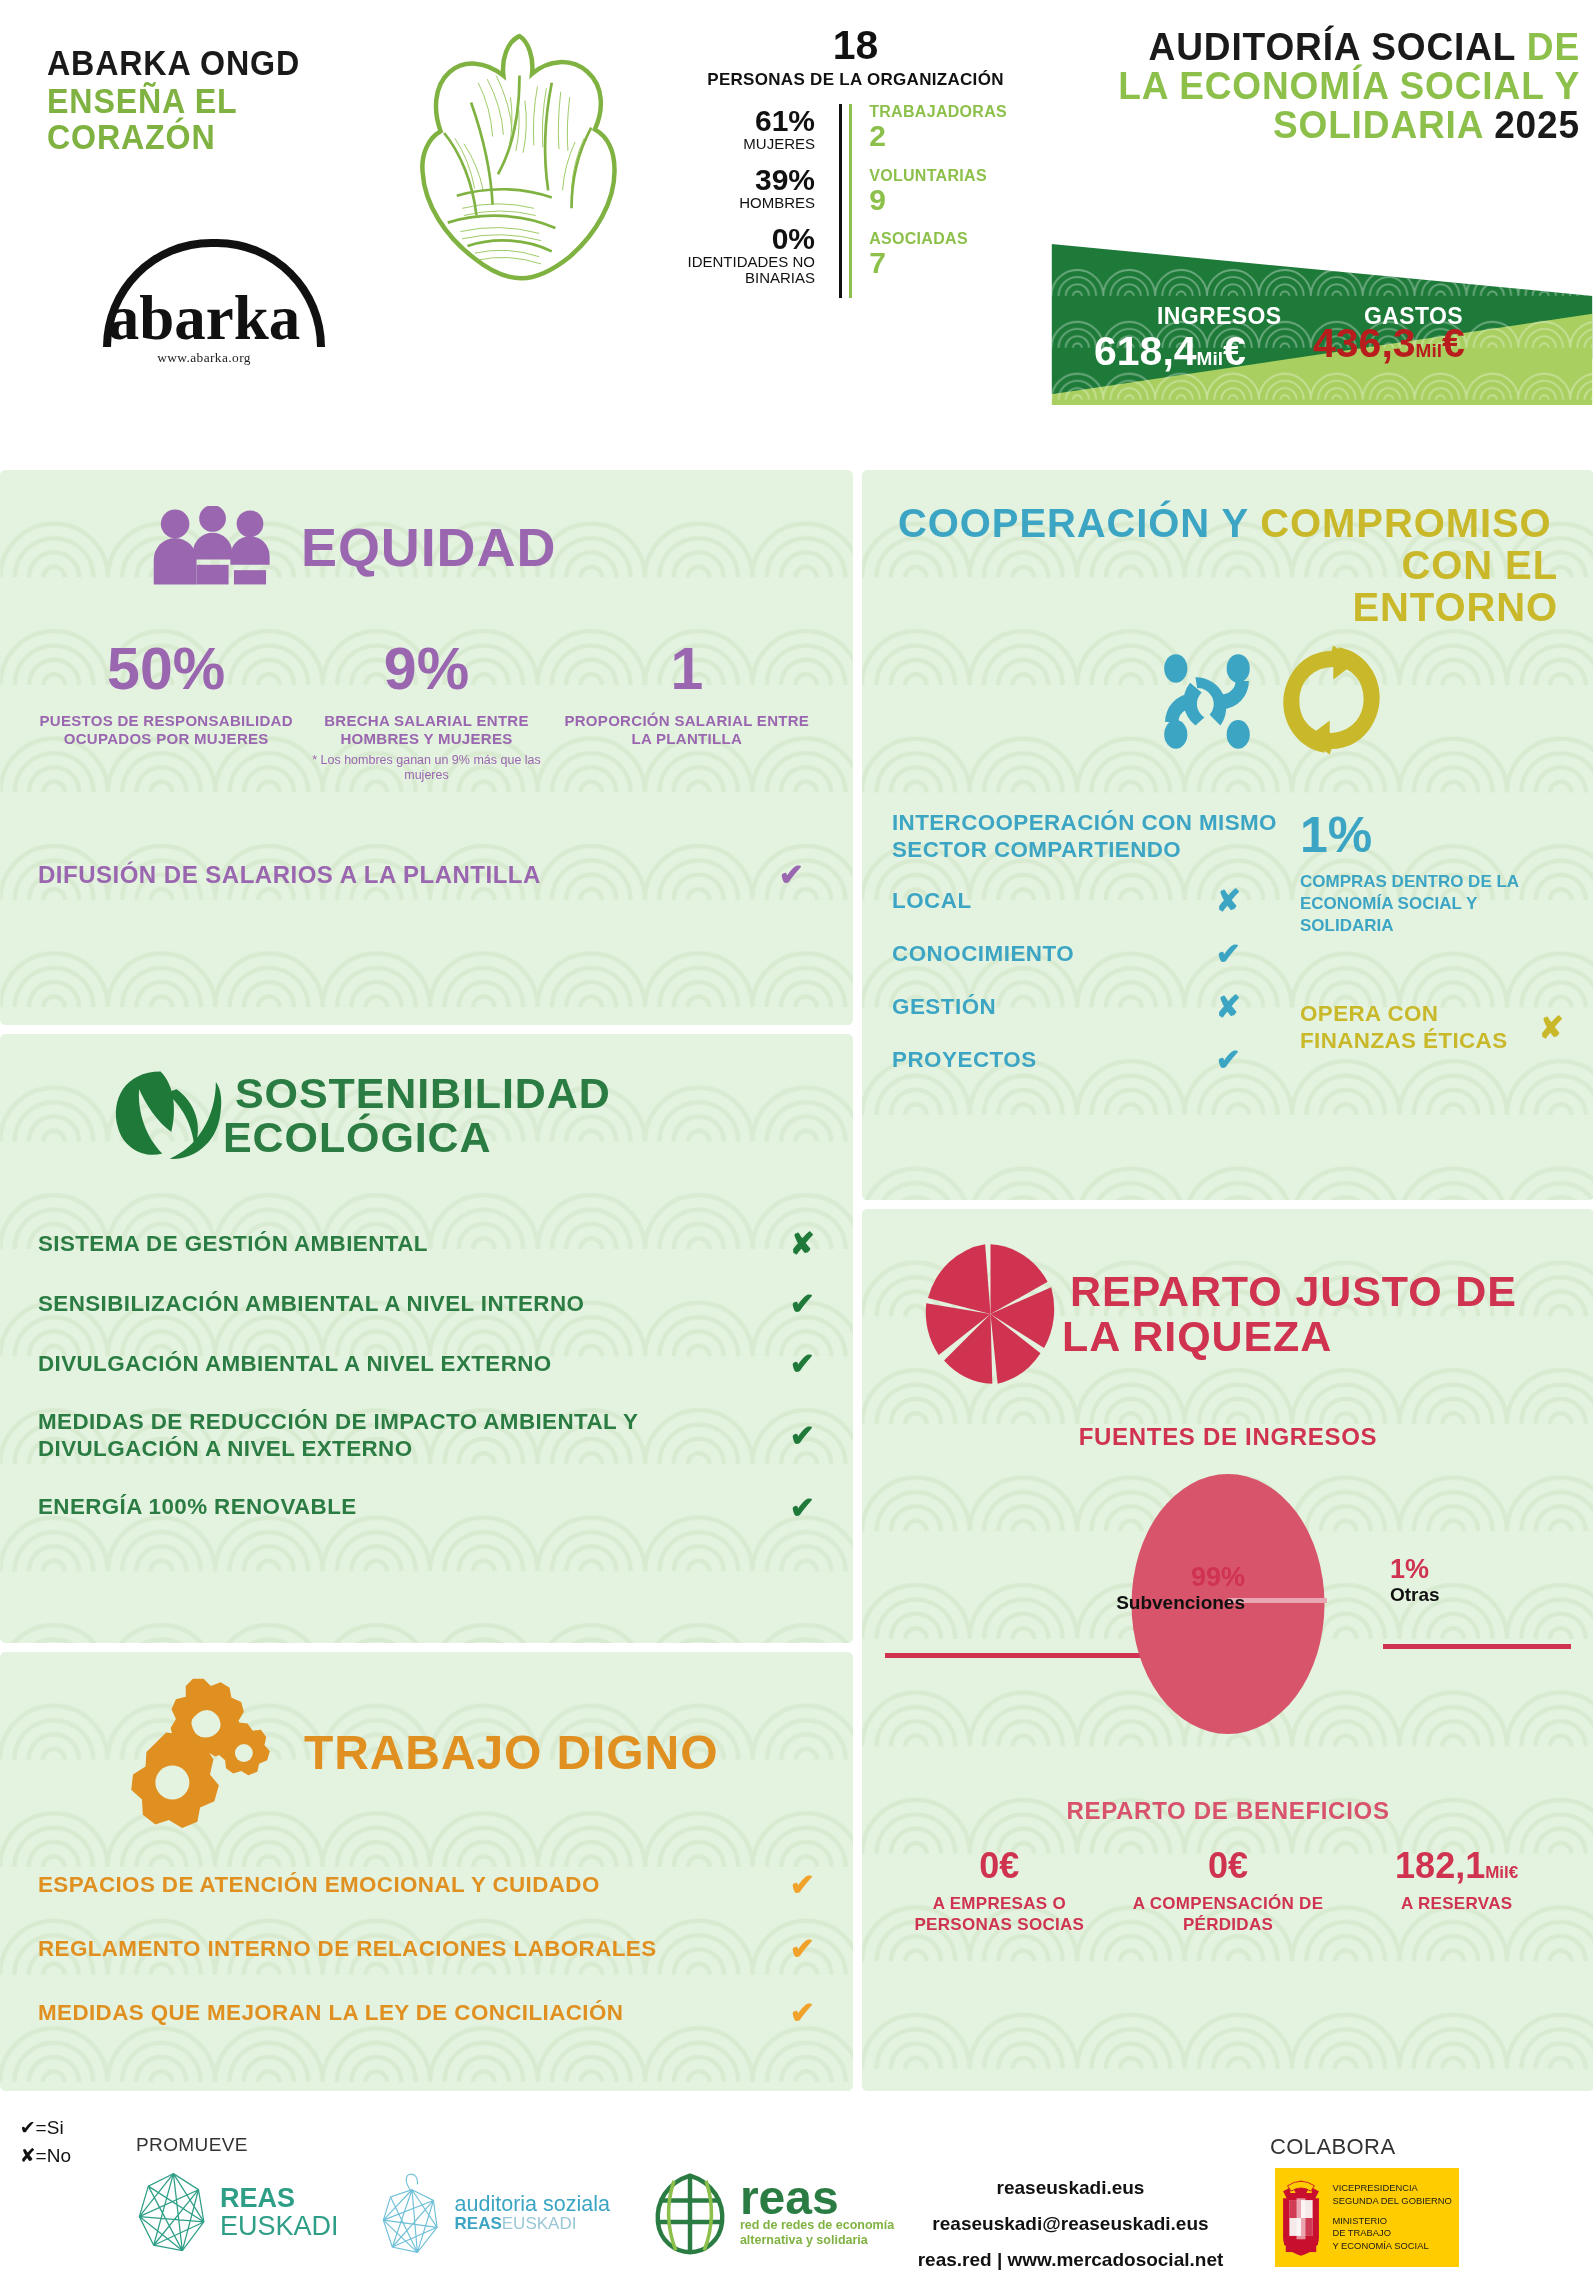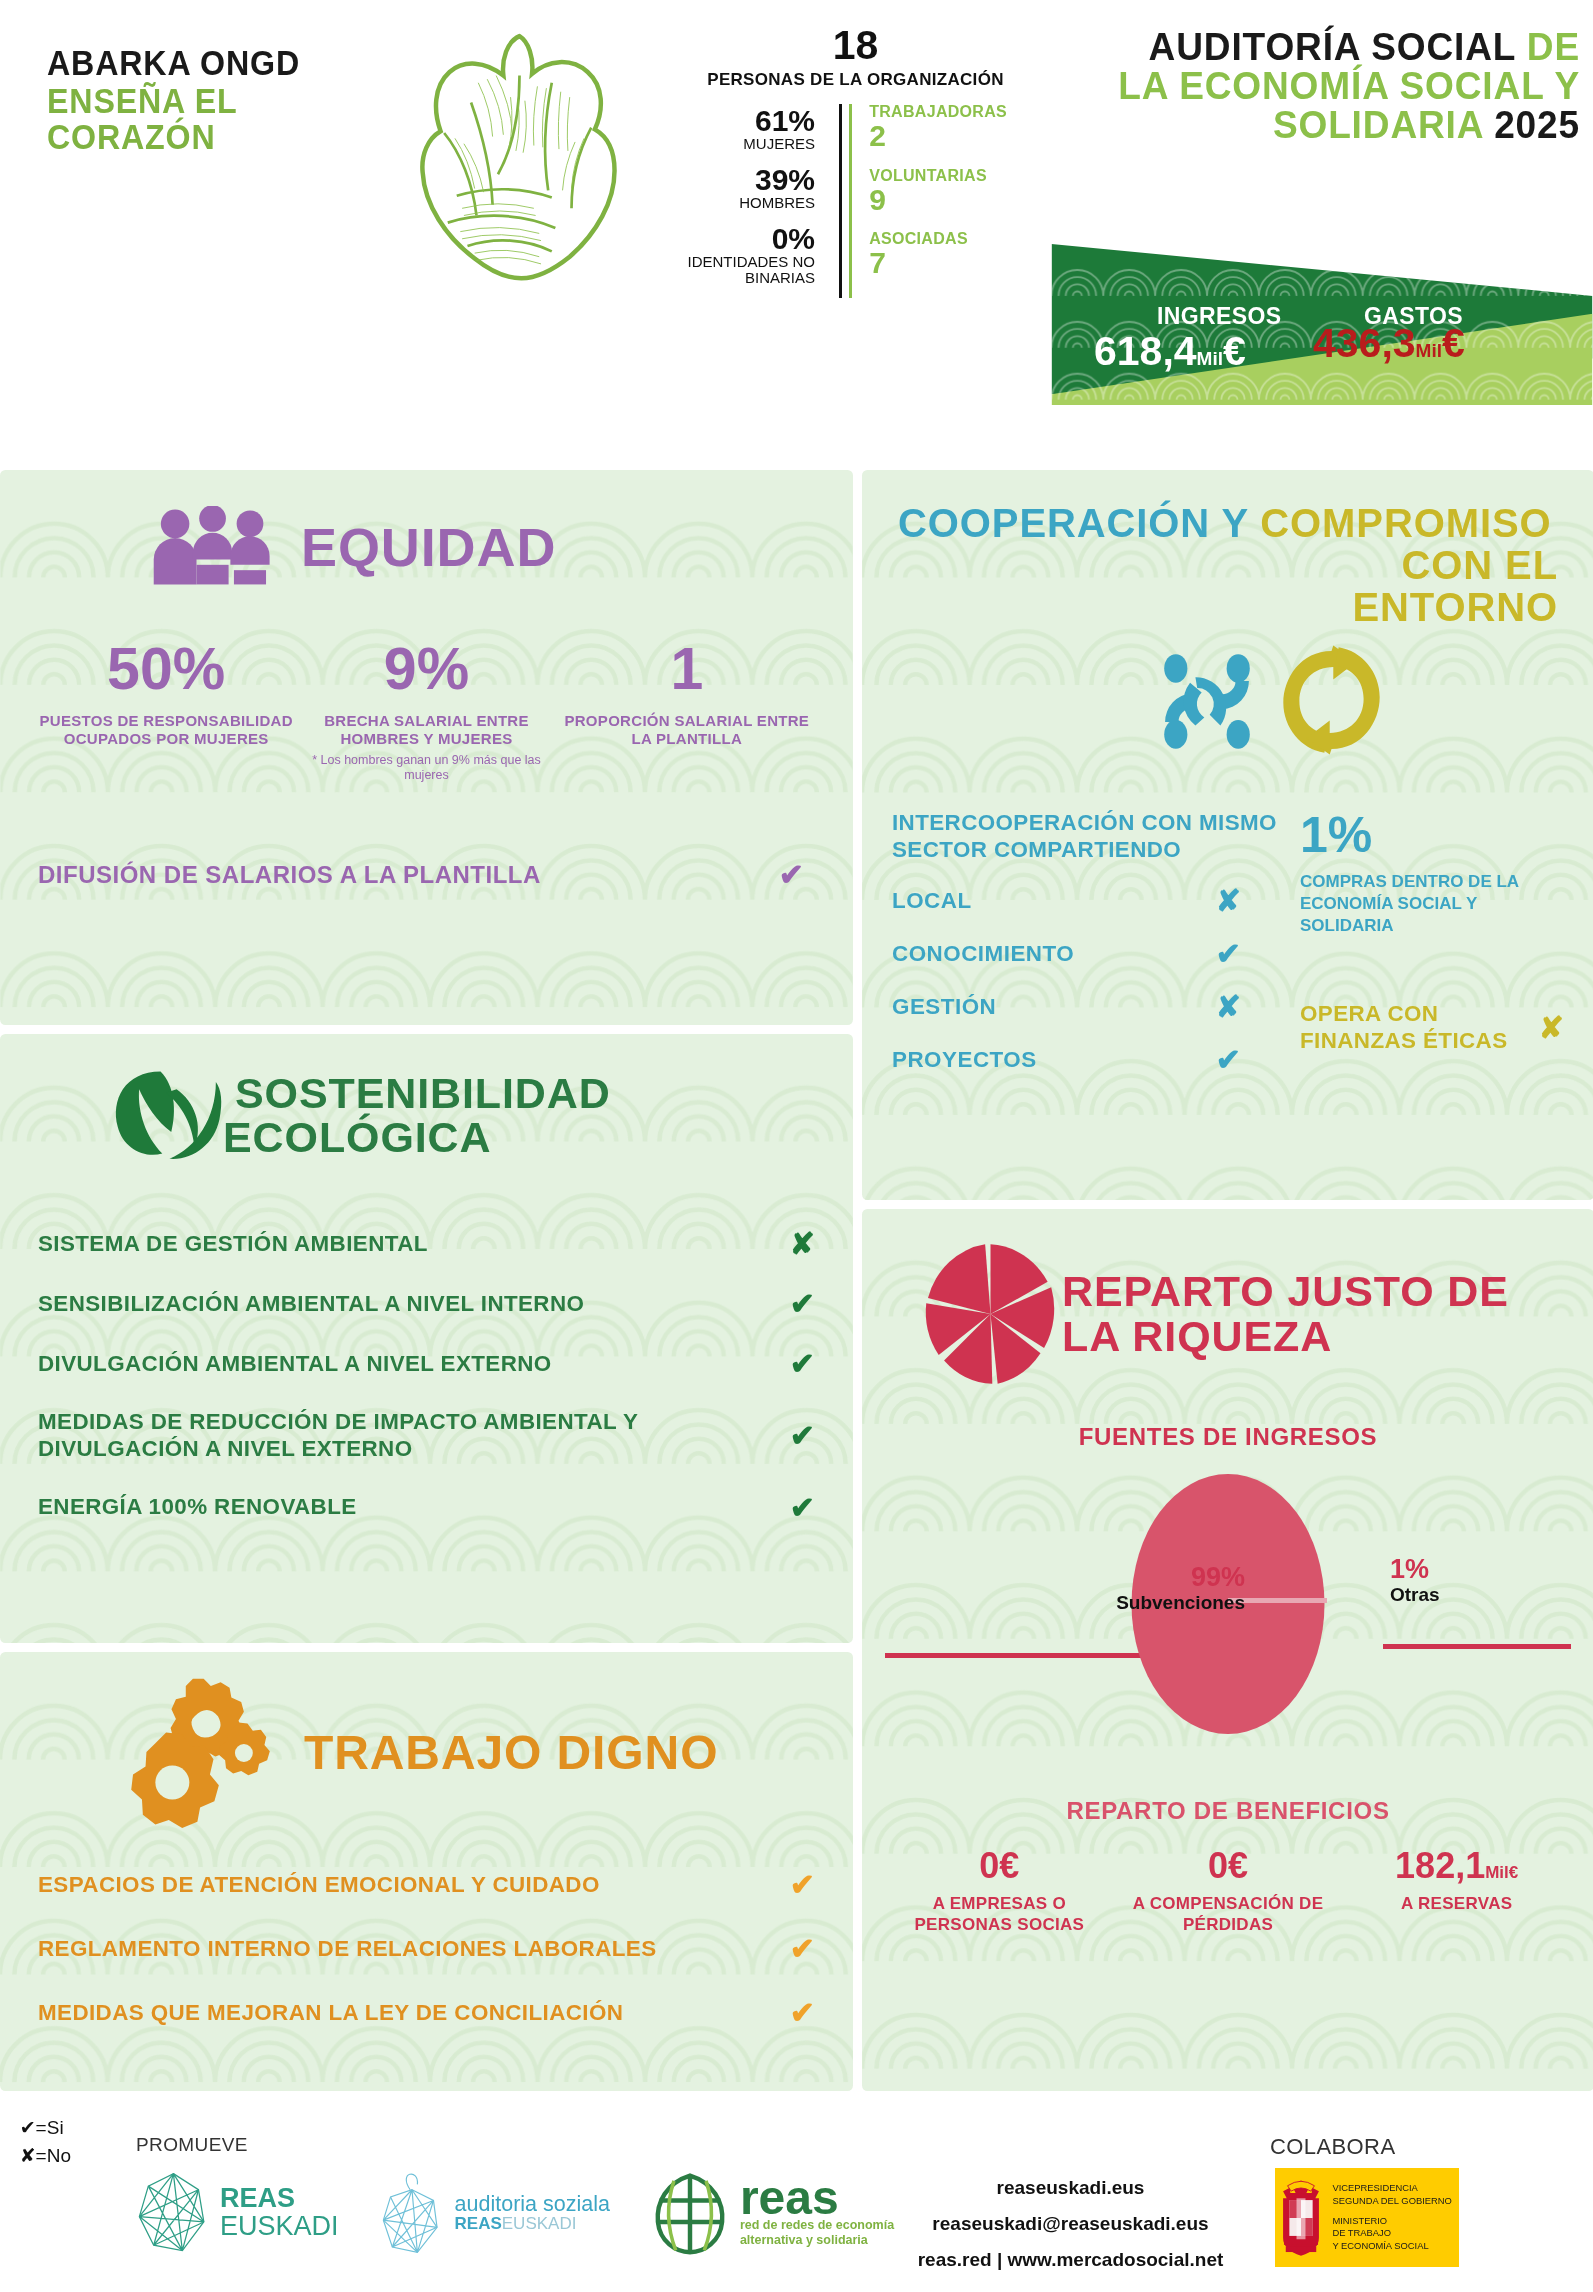--- a/index.html
+++ b/index.html
@@ -208,6 +208,11 @@
       <div class="brand-line3">CORAZÓN</div>
     </div>
 
+    <div class="abarka-logo">
+      <div class="abarka-arc"></div>
+      <div class="abarka-word">abarka</div>
+      <div class="abarka-url">www.abarka.org</div>
+    </div>
 
     <div class="heart-ill">
       <svg width="269" height="269" viewBox="0 0 300 300">

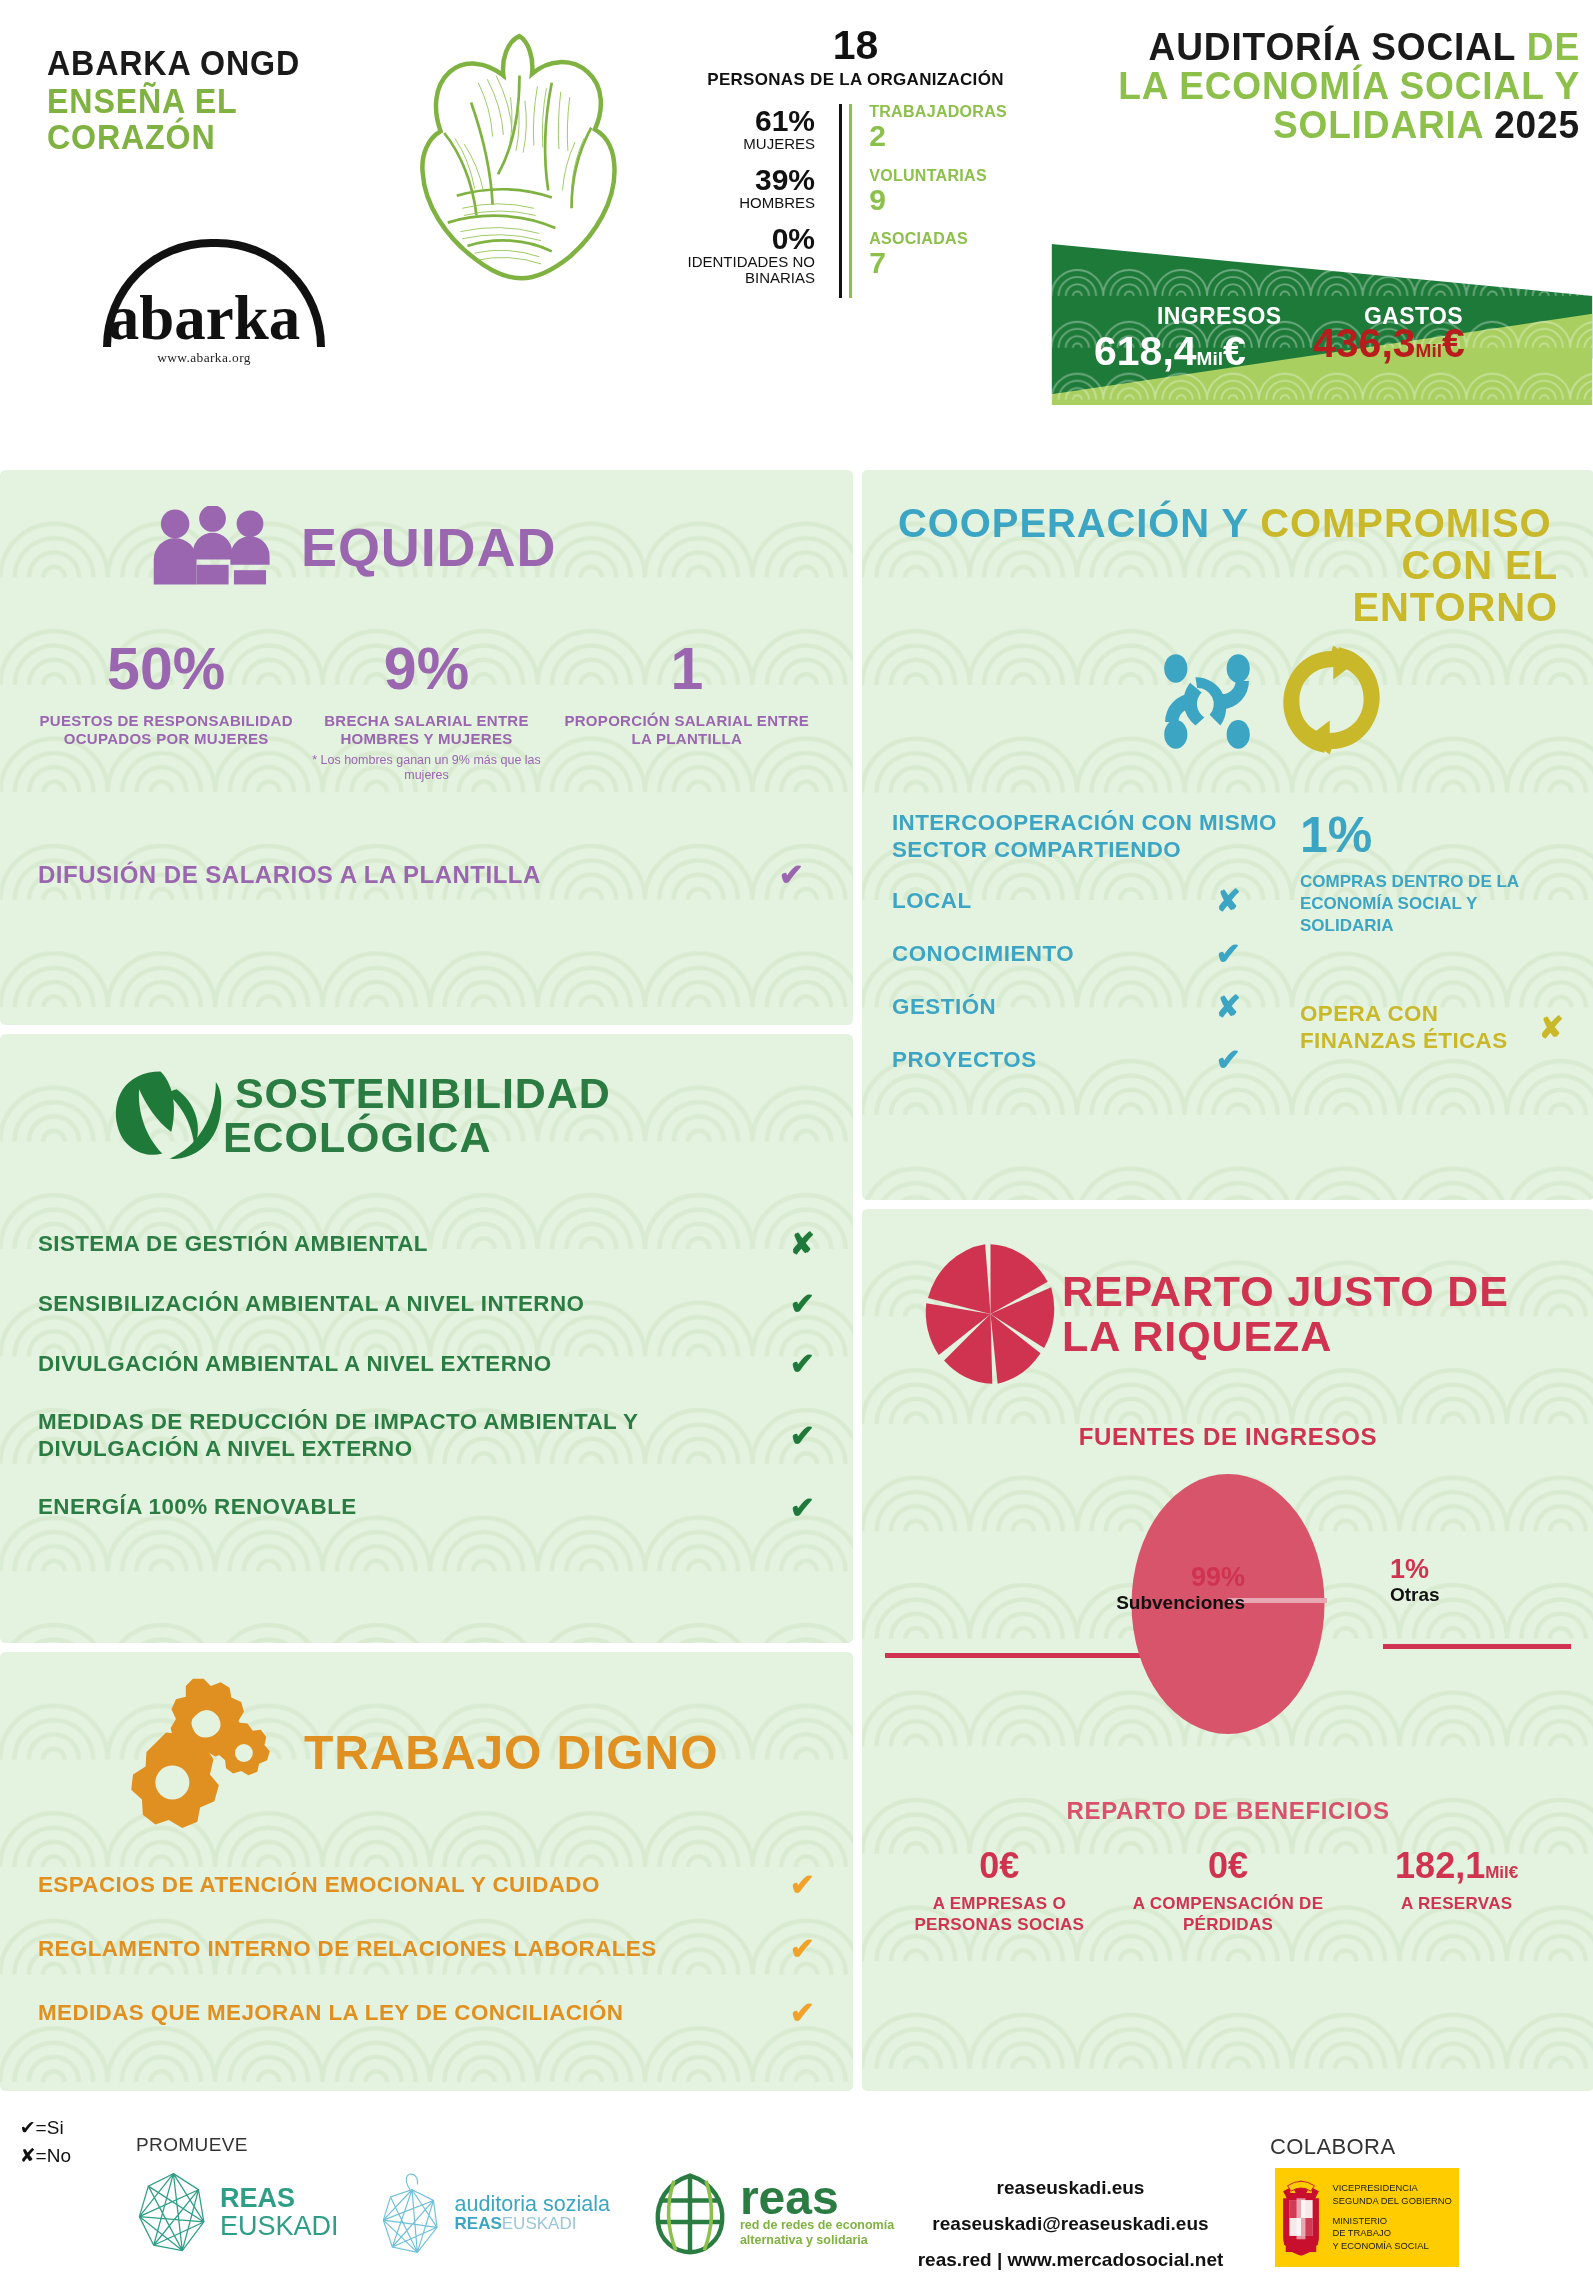--- a/index.html
+++ b/index.html
@@ -545,7 +545,7 @@
           </g>
         </svg>
         <div>
-          <div class="sec-title rp-title" style="margin-left:0">REPARTO JUSTO DE</div>
+          <div class="sec-title rp-title" style="margin-left:8px">REPARTO JUSTO DE</div>
           <div class="sec-title rp-title" style="margin-left:0">LA RIQUEZA</div>
         </div>
       </div>

